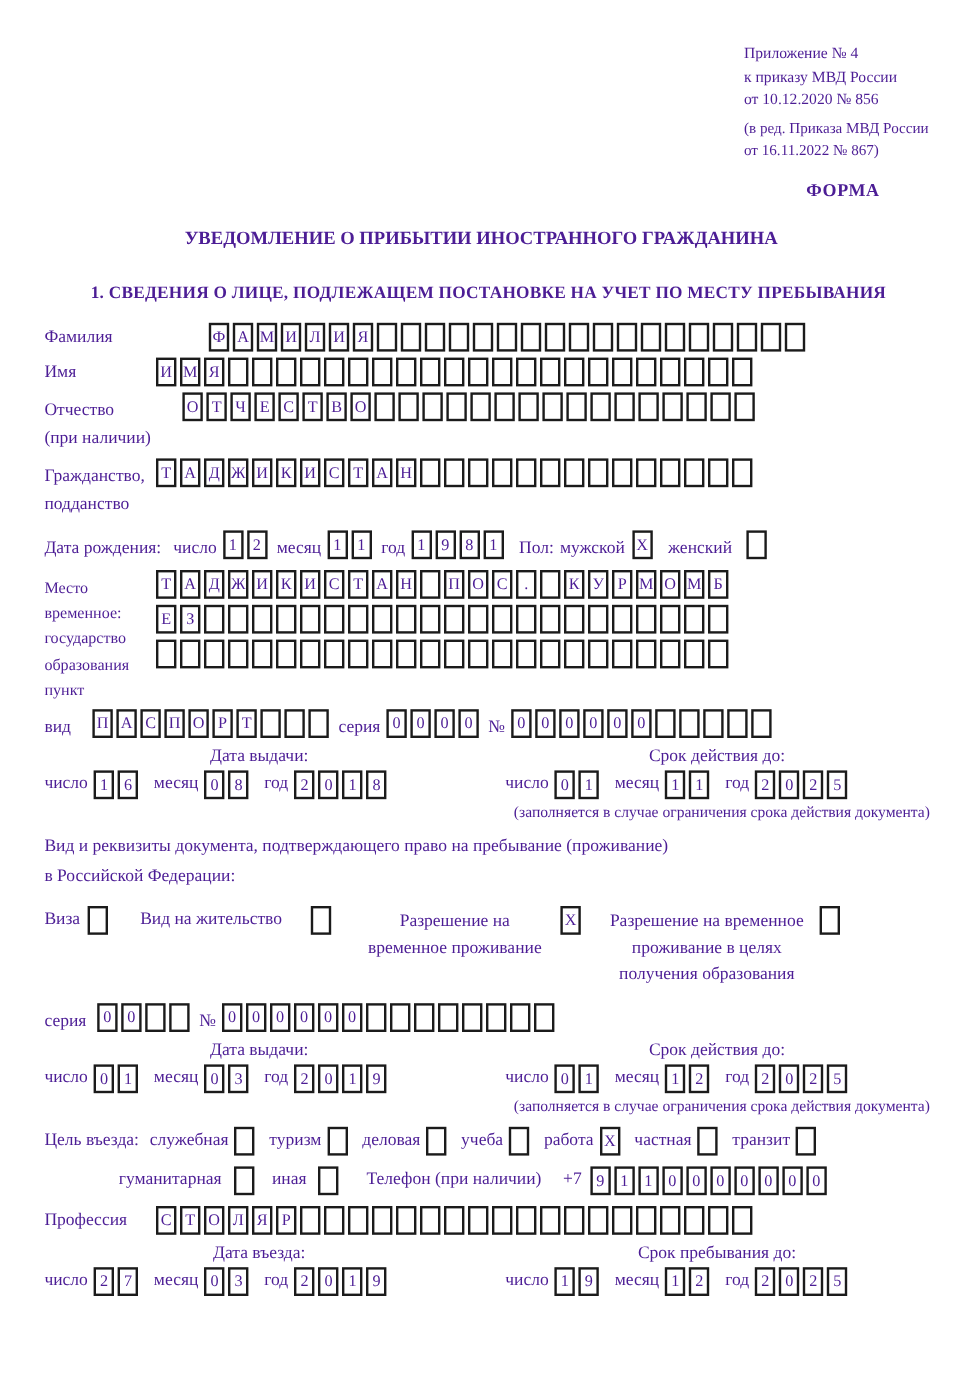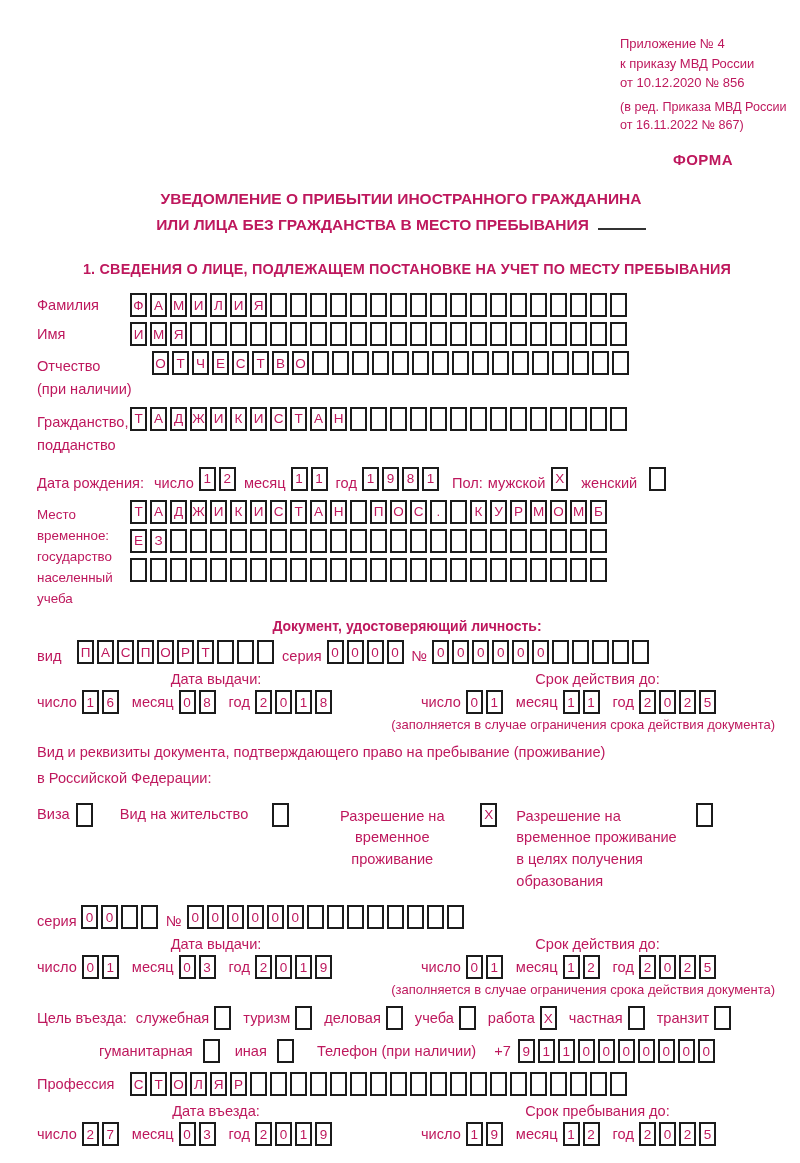--- a/index.html
+++ b/index.html
@@ -5,8 +5,8 @@
   * { margin:0; padding:0; box-sizing:border-box; }
   html,body { background:#fff; }
   .page {
-    width:800px; height:1163px; background:#fff; color:#be185d;
-    font-family:Liberation Sans, sans-serif; font-size:14.6px;
+    width:800px; height:1163px; background:#fff; color:#4c1d95;
+    font-family:Liberation Serif, serif; font-size:14.6px;
     padding:34px 0 0 37px; overflow:hidden; position:relative;
   }
   

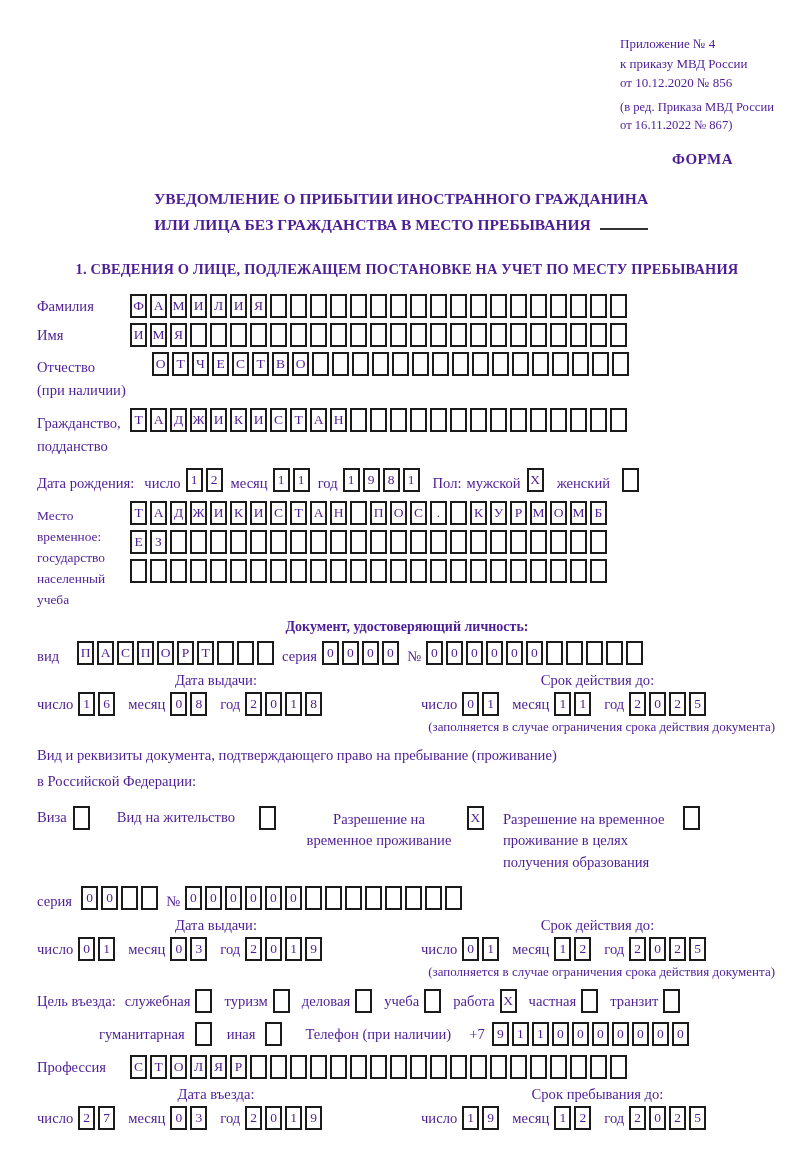--- a/index.html
+++ b/index.html
@@ -75,7 +75,6 @@
 
   <div class="title">
     <div>УВЕДОМЛЕНИЕ О ПРИБЫТИИ ИНОСТРАННОГО ГРАЖДАНИНА</div>
-    <div><span>ИЛИ ЛИЦА БЕЗ ГРАЖДАНСТВА В МЕСТО ПРЕБЫВАНИЯ</span><span class="blank"></span></div>
   </div>
 
   <div class="sect">1. СВЕДЕНИЯ О ЛИЦЕ, ПОДЛЕЖАЩЕМ ПОСТАНОВКЕ НА УЧЕТ ПО МЕСТУ ПРЕБЫВАНИЯ</div>

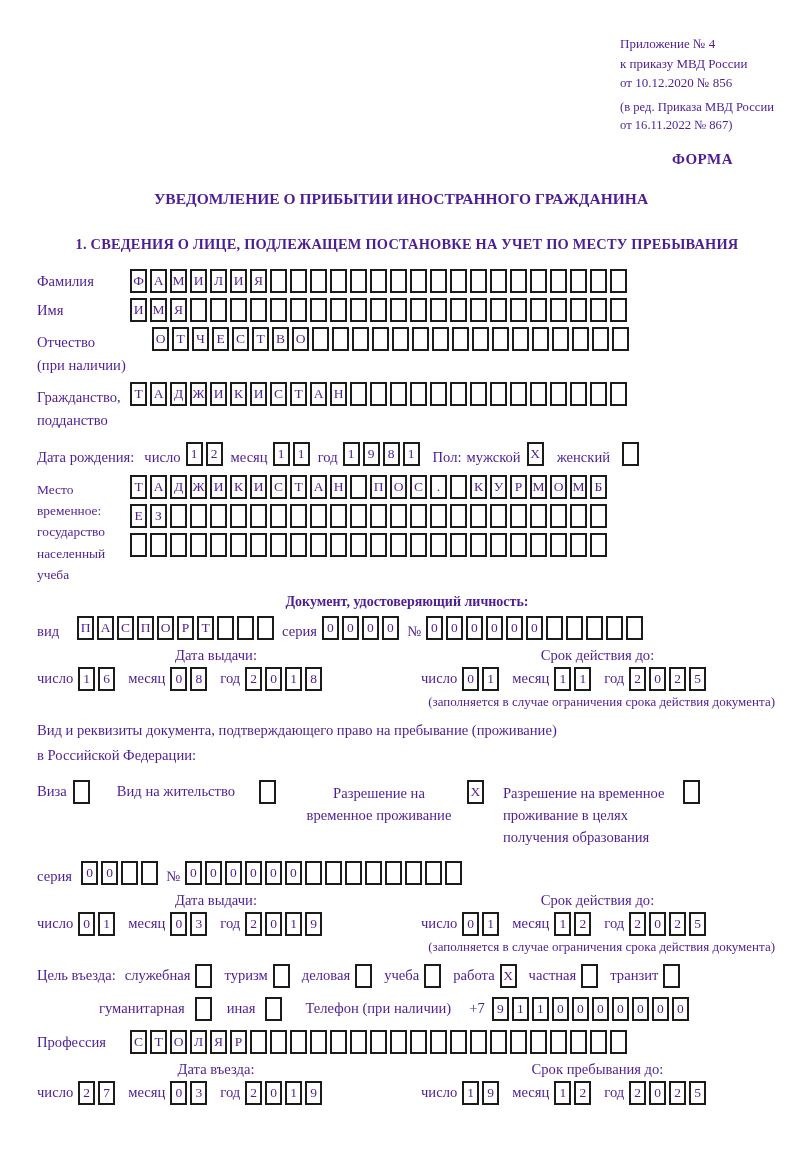--- a/index.html
+++ b/index.html
@@ -79,7 +79,7 @@
 
   <div class="sect">1. СВЕДЕНИЯ О ЛИЦЕ, ПОДЛЕЖАЩЕМ ПОСТАНОВКЕ НА УЧЕТ ПО МЕСТУ ПРЕБЫВАНИЯ</div>
 
-  <div class="frow" style="margin-top:16px;">
+  <div class="frow" style="margin-top:16px;gap:44px;">
     <div class="lbl w93">Фамилия</div>
     <div class="cells">
         <span class="cell">Ф</span>

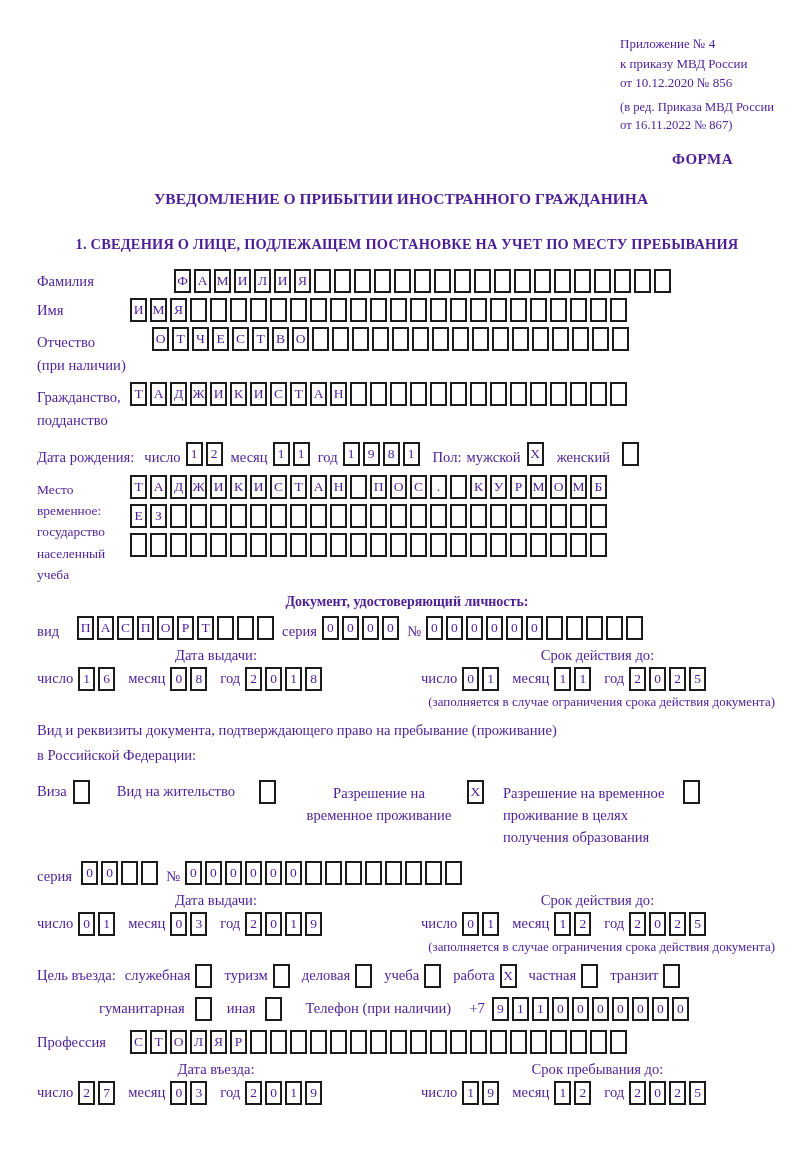--- a/index.html
+++ b/index.html
@@ -242,7 +242,7 @@
     <div class="lbl w93 lblcol" style="width:93px; font-size:13.4px;">
       <div>Место временное:</div>
       <div>государство</div>
-      <div>населенный учеба</div>
+      <div>образования пункт</div>
     </div>
     <div class="stack">
       <div class="cells">

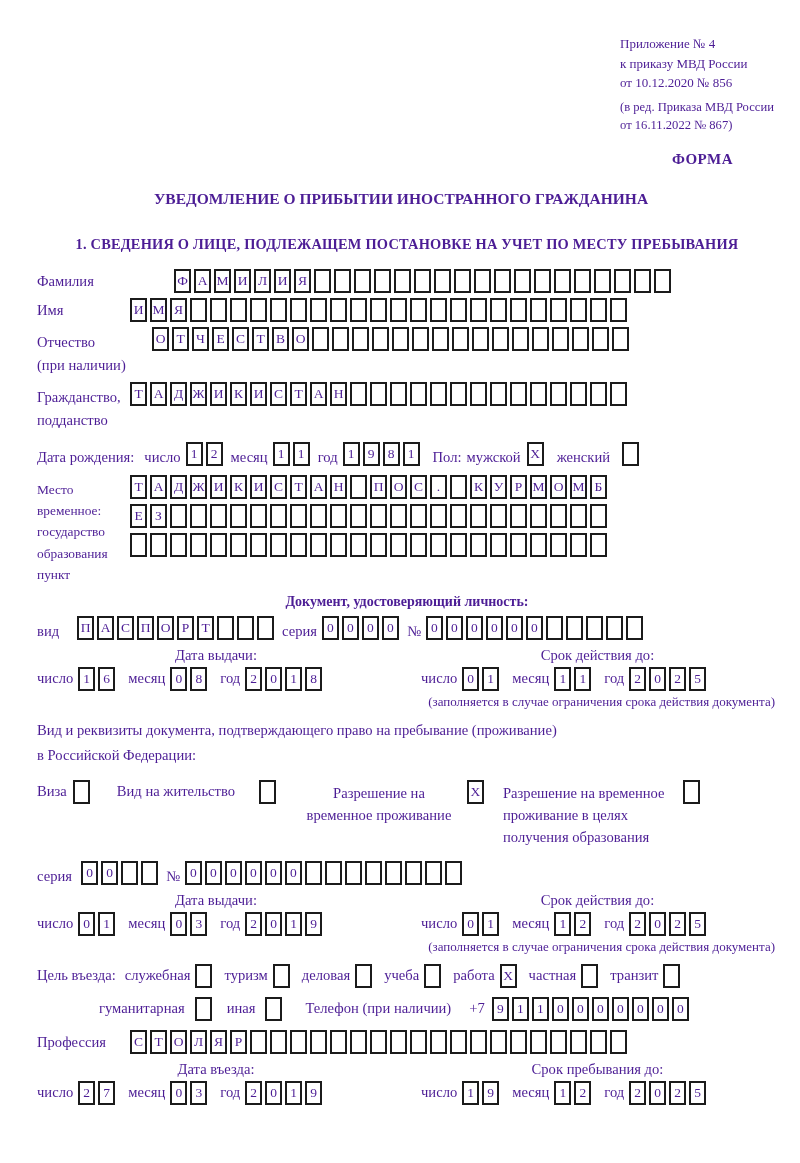--- a/index.html
+++ b/index.html
@@ -326,7 +326,6 @@
     </div>
   </div>
 
-  <div class="dochead">Документ, удостоверяющий личность:</div>
 
   <div class="inl">
     <span style="width:40px;">вид</span>

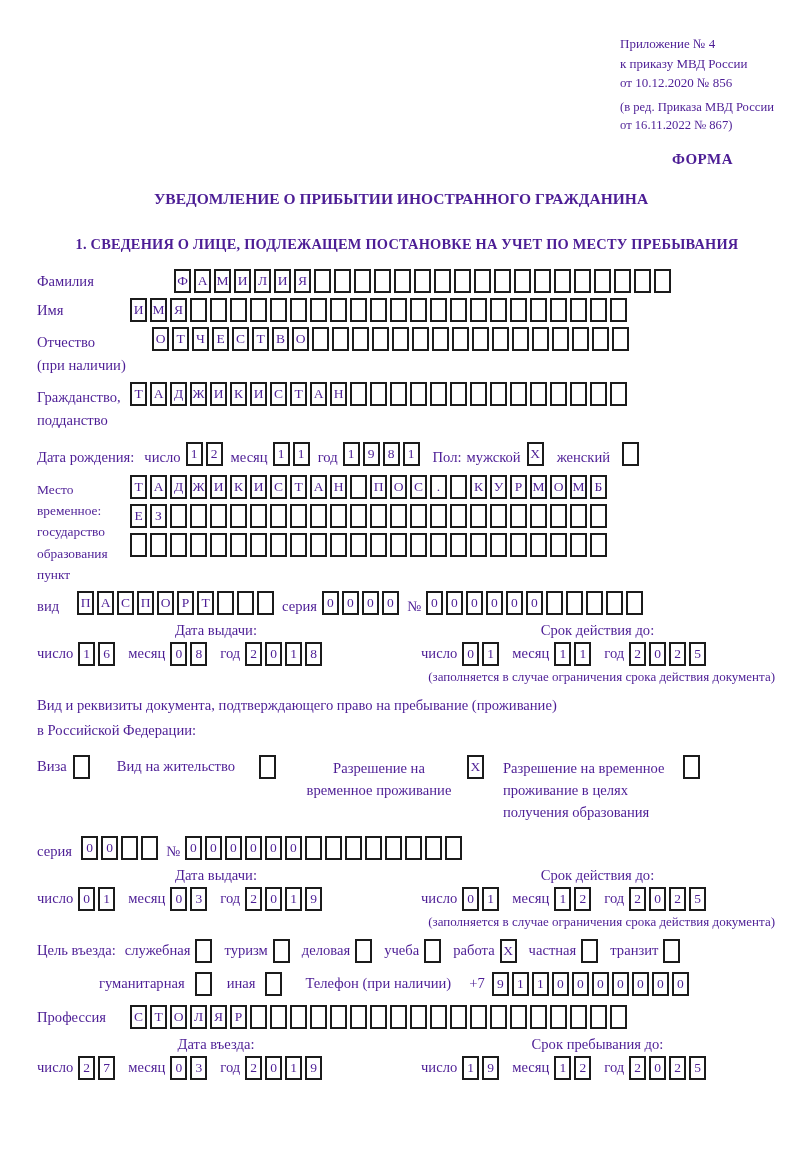--- a/index.html
+++ b/index.html
@@ -52,7 +52,7 @@
   .ropt .cells { margin-top:1px; }
   .rlbl { padding-top:4px; }
   .c3lbl { width:160px; text-align:center; padding-top:4px; line-height:1.5; }
-  .c4lbl { width:172px; padding-top:4px; line-height:1.5; }
+  .c4lbl { width:172px; text-align:center; padding-top:4px; line-height:1.5; }
   
   .prow { display:flex; align-items:center; margin-top:9px; }
   .popt { display:flex; align-items:center; margin-left:9px; }

